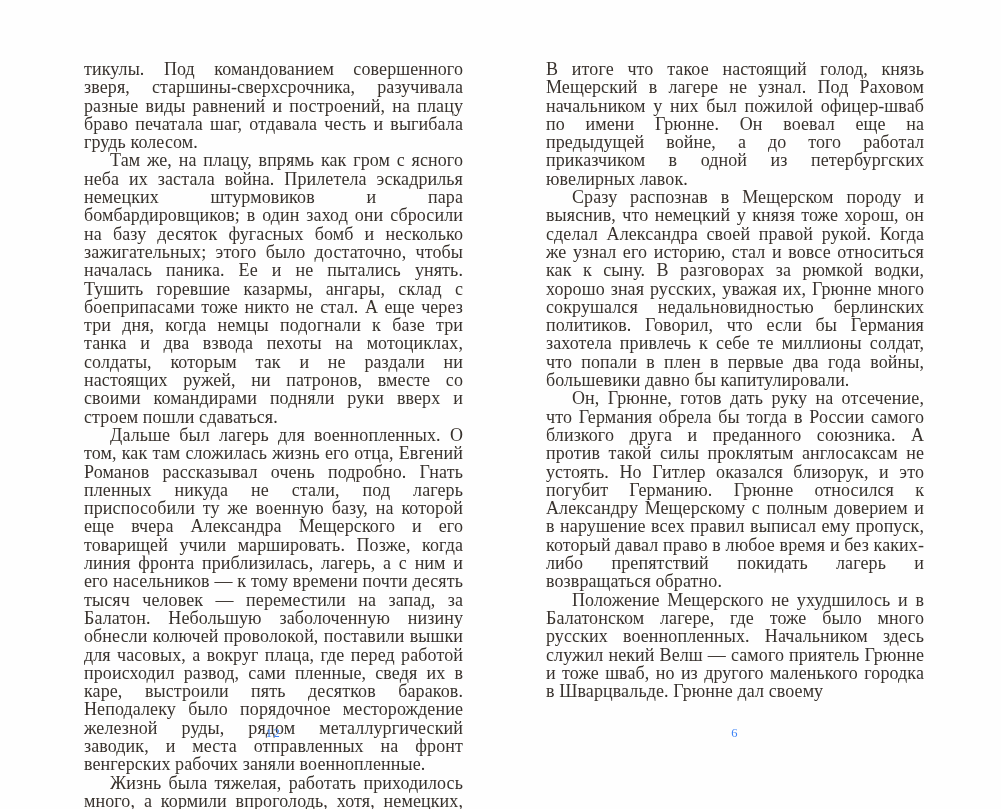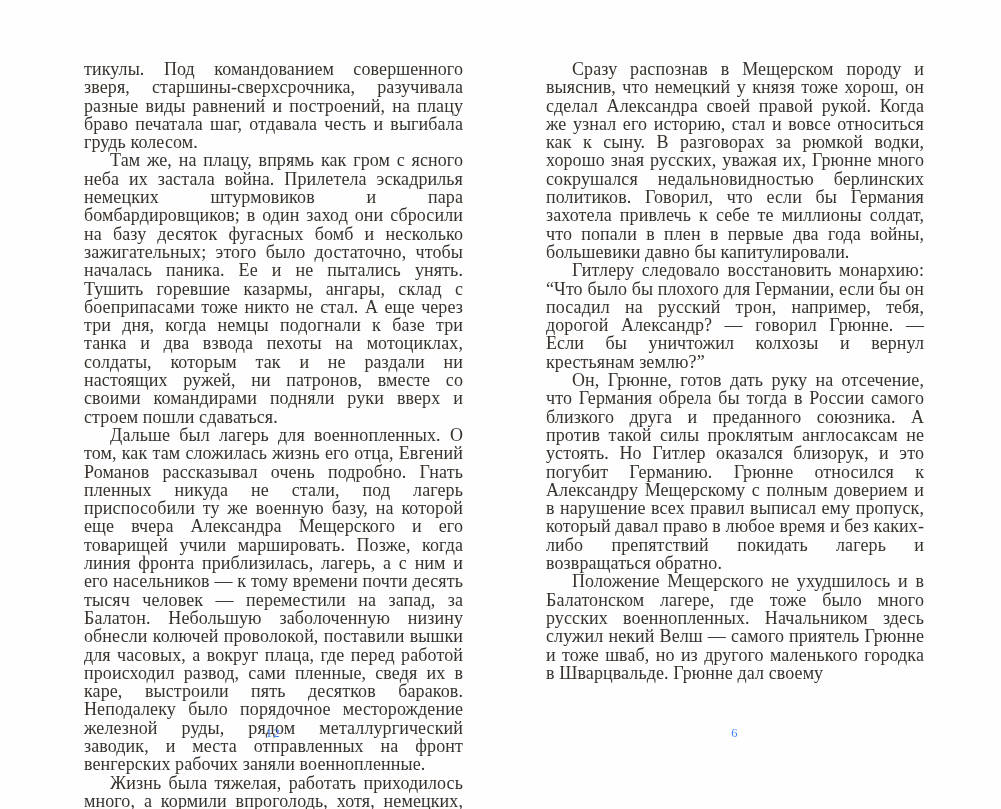--- a/index.html
+++ b/index.html
@@ -70,6 +70,7 @@
 
   <section class="page page-right">
     <div class="text-block">
+      <p>В итоге что такое настоящий голод, князь Мещерский в лагере не узнал. Под Раховом начальником у них был пожилой офицер-шваб по имени Грюнне. Он воевал еще на предыдущей войне, а до того работал приказчиком в одной из петербургских ювелирных лавок.</p>
       <p class="indent">Сразу распознав в Мещерском породу и выяснив, что немецкий у князя тоже хорош, он сделал Александра своей правой рукой. Когда же узнал его историю, стал и вовсе относиться как к сыну. В разговорах за рюмкой водки, хорошо зная русских, уважая их, Грюнне много сокрушался недальновидностью берлинских политиков. Говорил, что если бы Германия захотела привлечь к себе те миллионы солдат, что попали в плен в первые два года войны, большевики давно бы капитулировали.</p>
       <p class="indent">Гитлеру следовало восстановить монархию: “Что было бы плохого для Германии, если бы он посадил на русский трон, например, тебя, дорогой Александр? — говорил Грюнне. — Если бы уничтожил колхозы и вернул крестьянам землю?”</p>
       <p class="indent">Он, Грюнне, готов дать руку на отсечение, что Германия обрела бы тогда в России самого близкого друга и преданного союзника. А против такой силы проклятым англосаксам не устоять. Но Гитлер оказался близорук, и это погубит Германию. Грюнне относился к Александру Мещерскому с полным доверием и в нарушение всех правил выписал ему пропуск, который давал право в любое время и без каких-либо препятствий покидать лагерь и возвращаться обратно.</p>

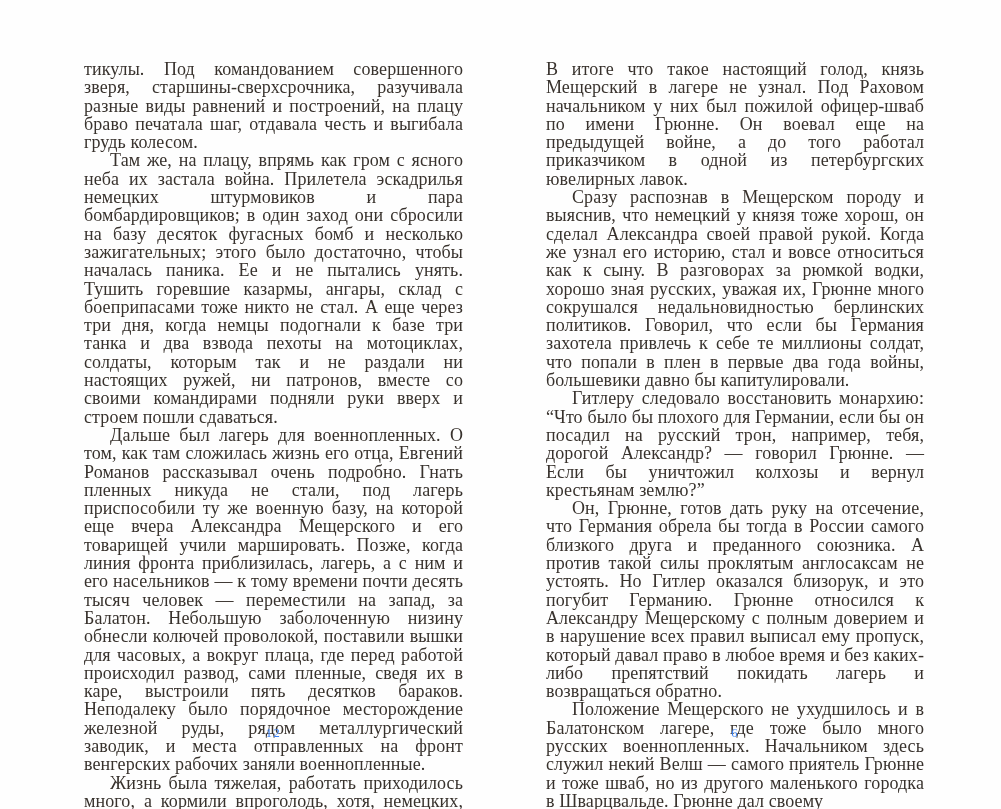--- a/index.html
+++ b/index.html
@@ -72,7 +72,6 @@
     <div class="text-block">
       <p>В итоге что такое настоящий голод, князь Мещерский в лагере не узнал. Под Раховом начальником у них был пожилой офицер-шваб по имени Грюнне. Он воевал еще на предыдущей войне, а до того работал приказчиком в одной из петербургских ювелирных лавок.</p>
       <p class="indent">Сразу распознав в Мещерском породу и выяснив, что немецкий у князя тоже хорош, он сделал Александра своей правой рукой. Когда же узнал его историю, стал и вовсе относиться как к сыну. В разговорах за рюмкой водки, хорошо зная русских, уважая их, Грюнне много сокрушался недальновидностью берлинских политиков. Говорил, что если бы Германия захотела привлечь к себе те миллионы солдат, что попали в плен в первые два года войны, большевики давно бы капитулировали.</p>
-      <p class="indent">Гитлеру следовало восстановить монархию: “Что было бы плохого для Германии, если бы он посадил на русский трон, например, тебя, дорогой Александр? — говорил Грюнне. — Если бы уничтожил колхозы и вернул крестьянам землю?”</p>
       <p class="indent">Он, Грюнне, готов дать руку на отсечение, что Германия обрела бы тогда в России самого близкого друга и преданного союзника. А против такой силы проклятым англосаксам не устоять. Но Гитлер оказался близорук, и это погубит Германию. Грюнне относился к Александру Мещерскому с полным доверием и в нарушение всех правил выписал ему пропуск, который давал право в любое время и без каких-либо препятствий покидать лагерь и возвращаться обратно.</p>
       <p class="indent">Положение Мещерского не ухудшилось и в Балатонском лагере, где тоже было много русских военнопленных. Начальником здесь служил некий Велш — самого приятель Грюнне и тоже шваб, но из другого маленького городка в Шварцвальде. Грюнне дал своему</p>
     </div>

